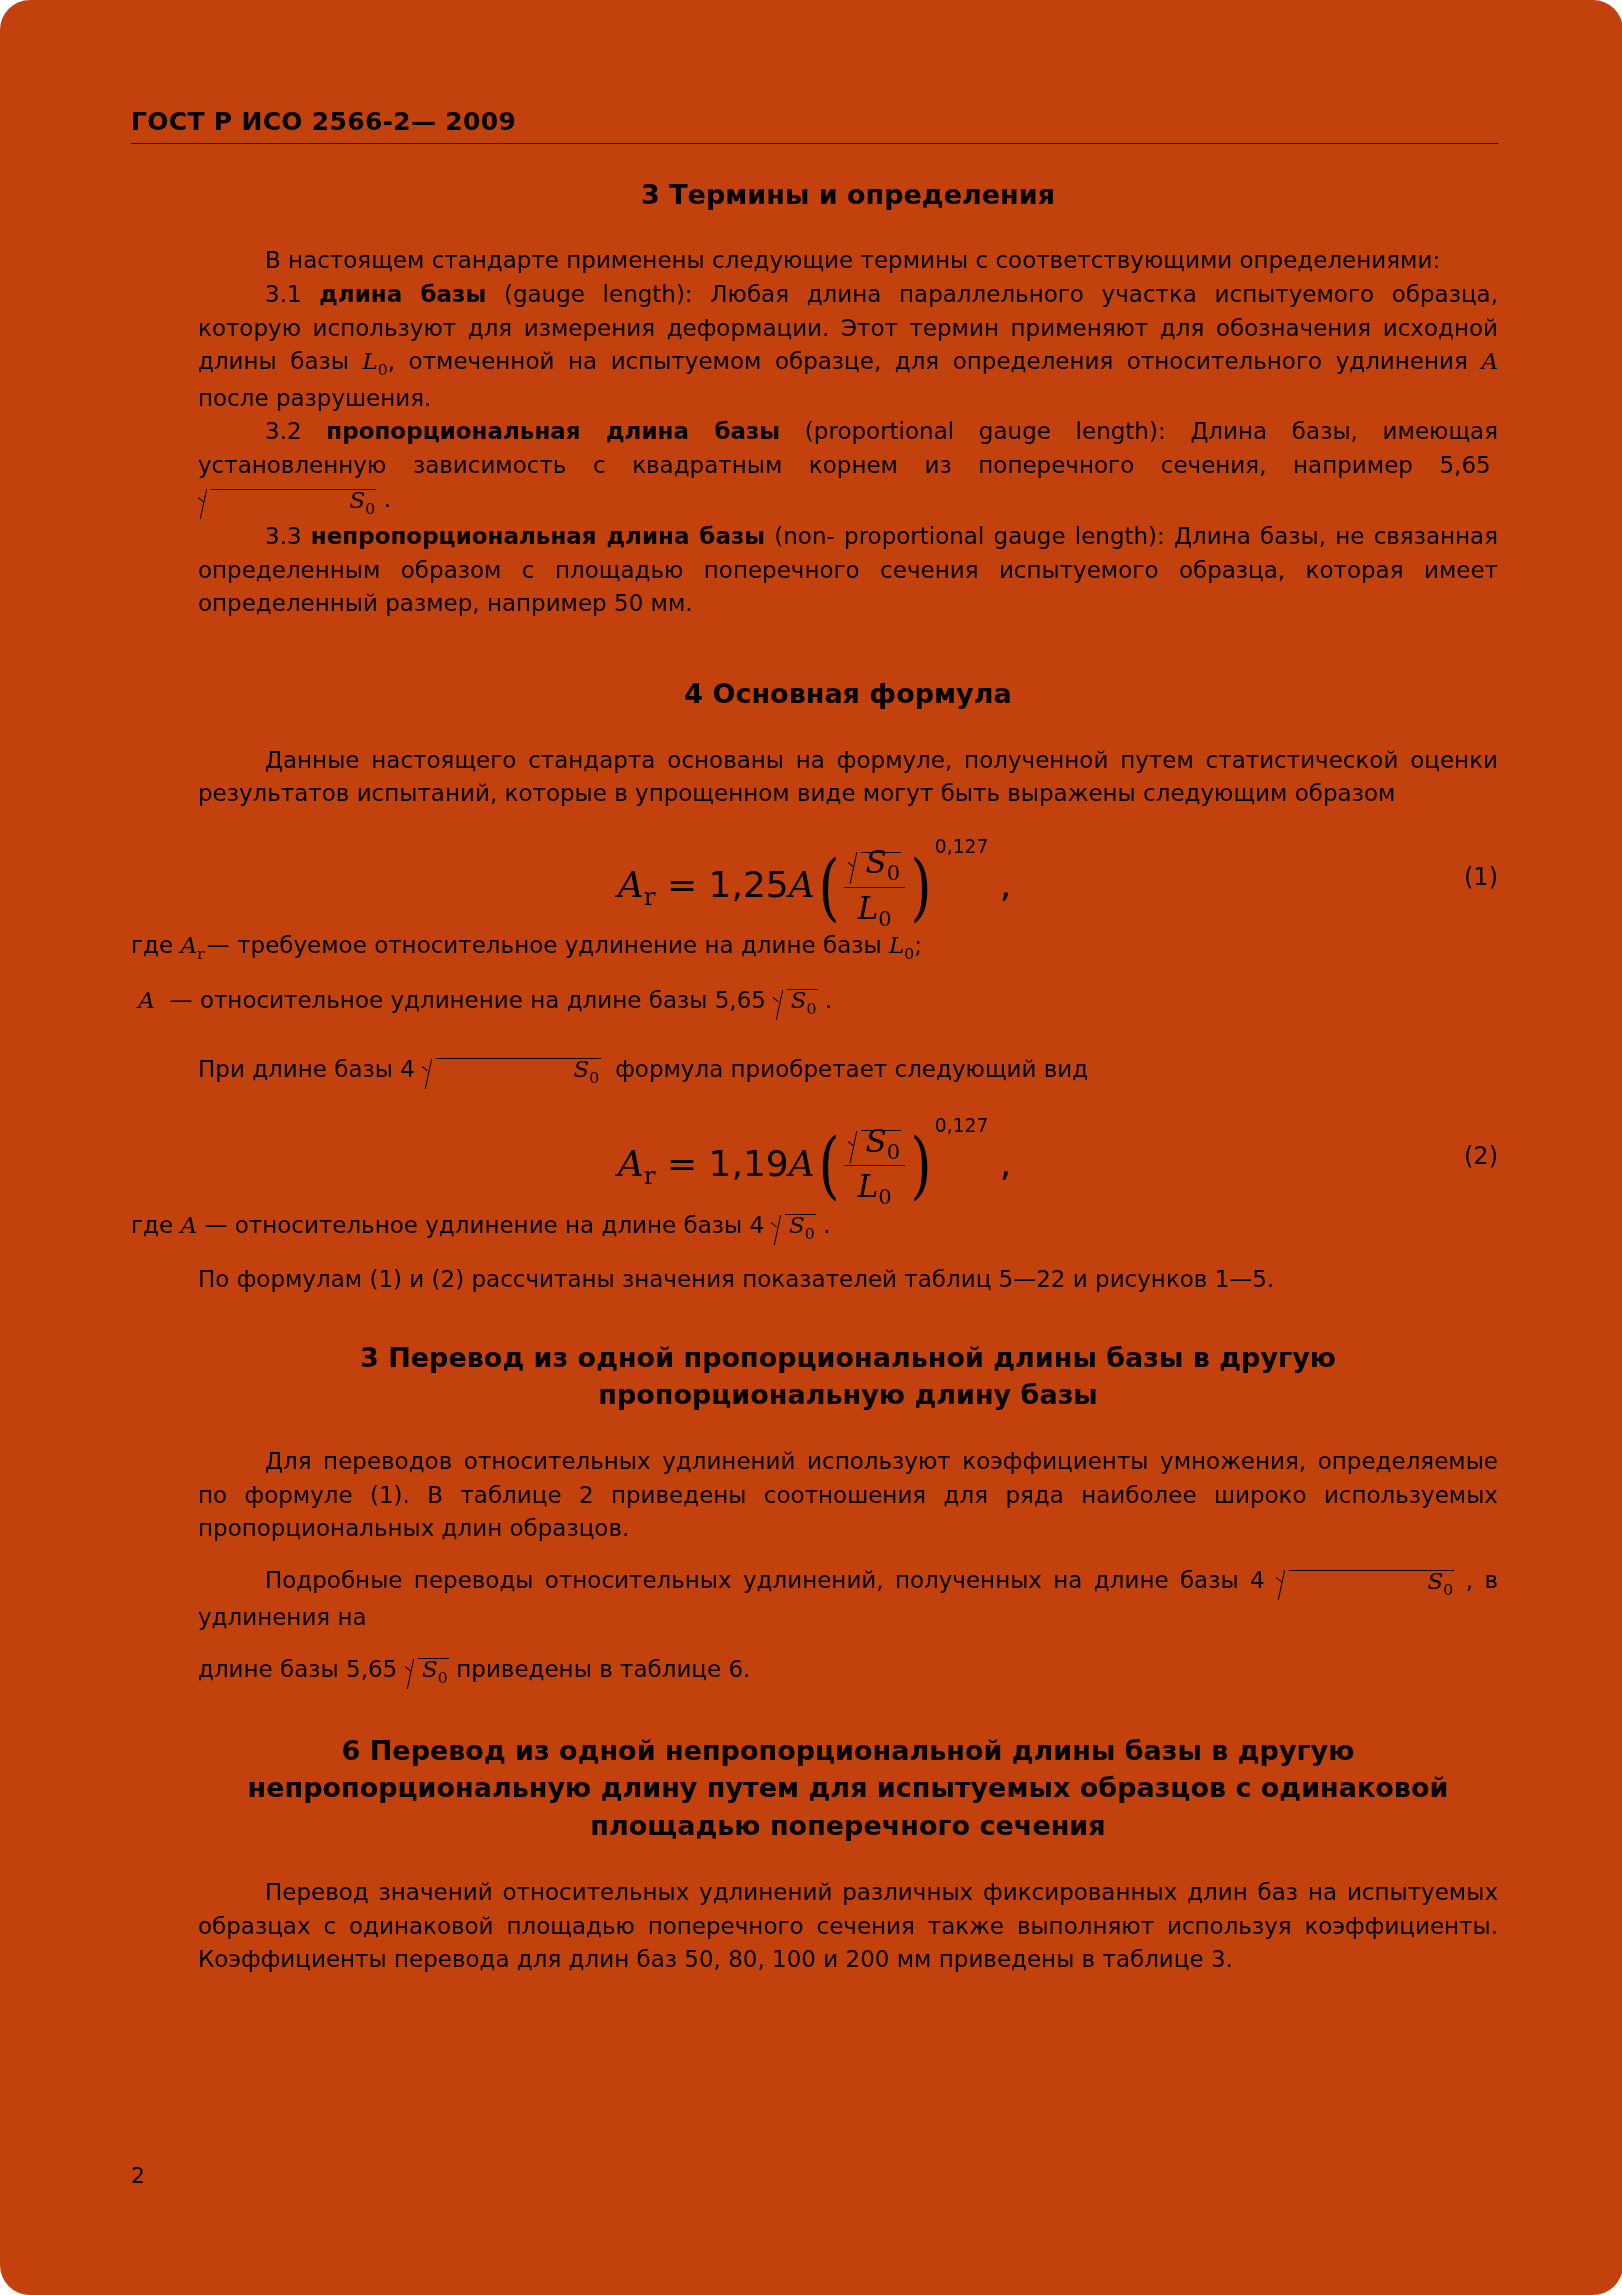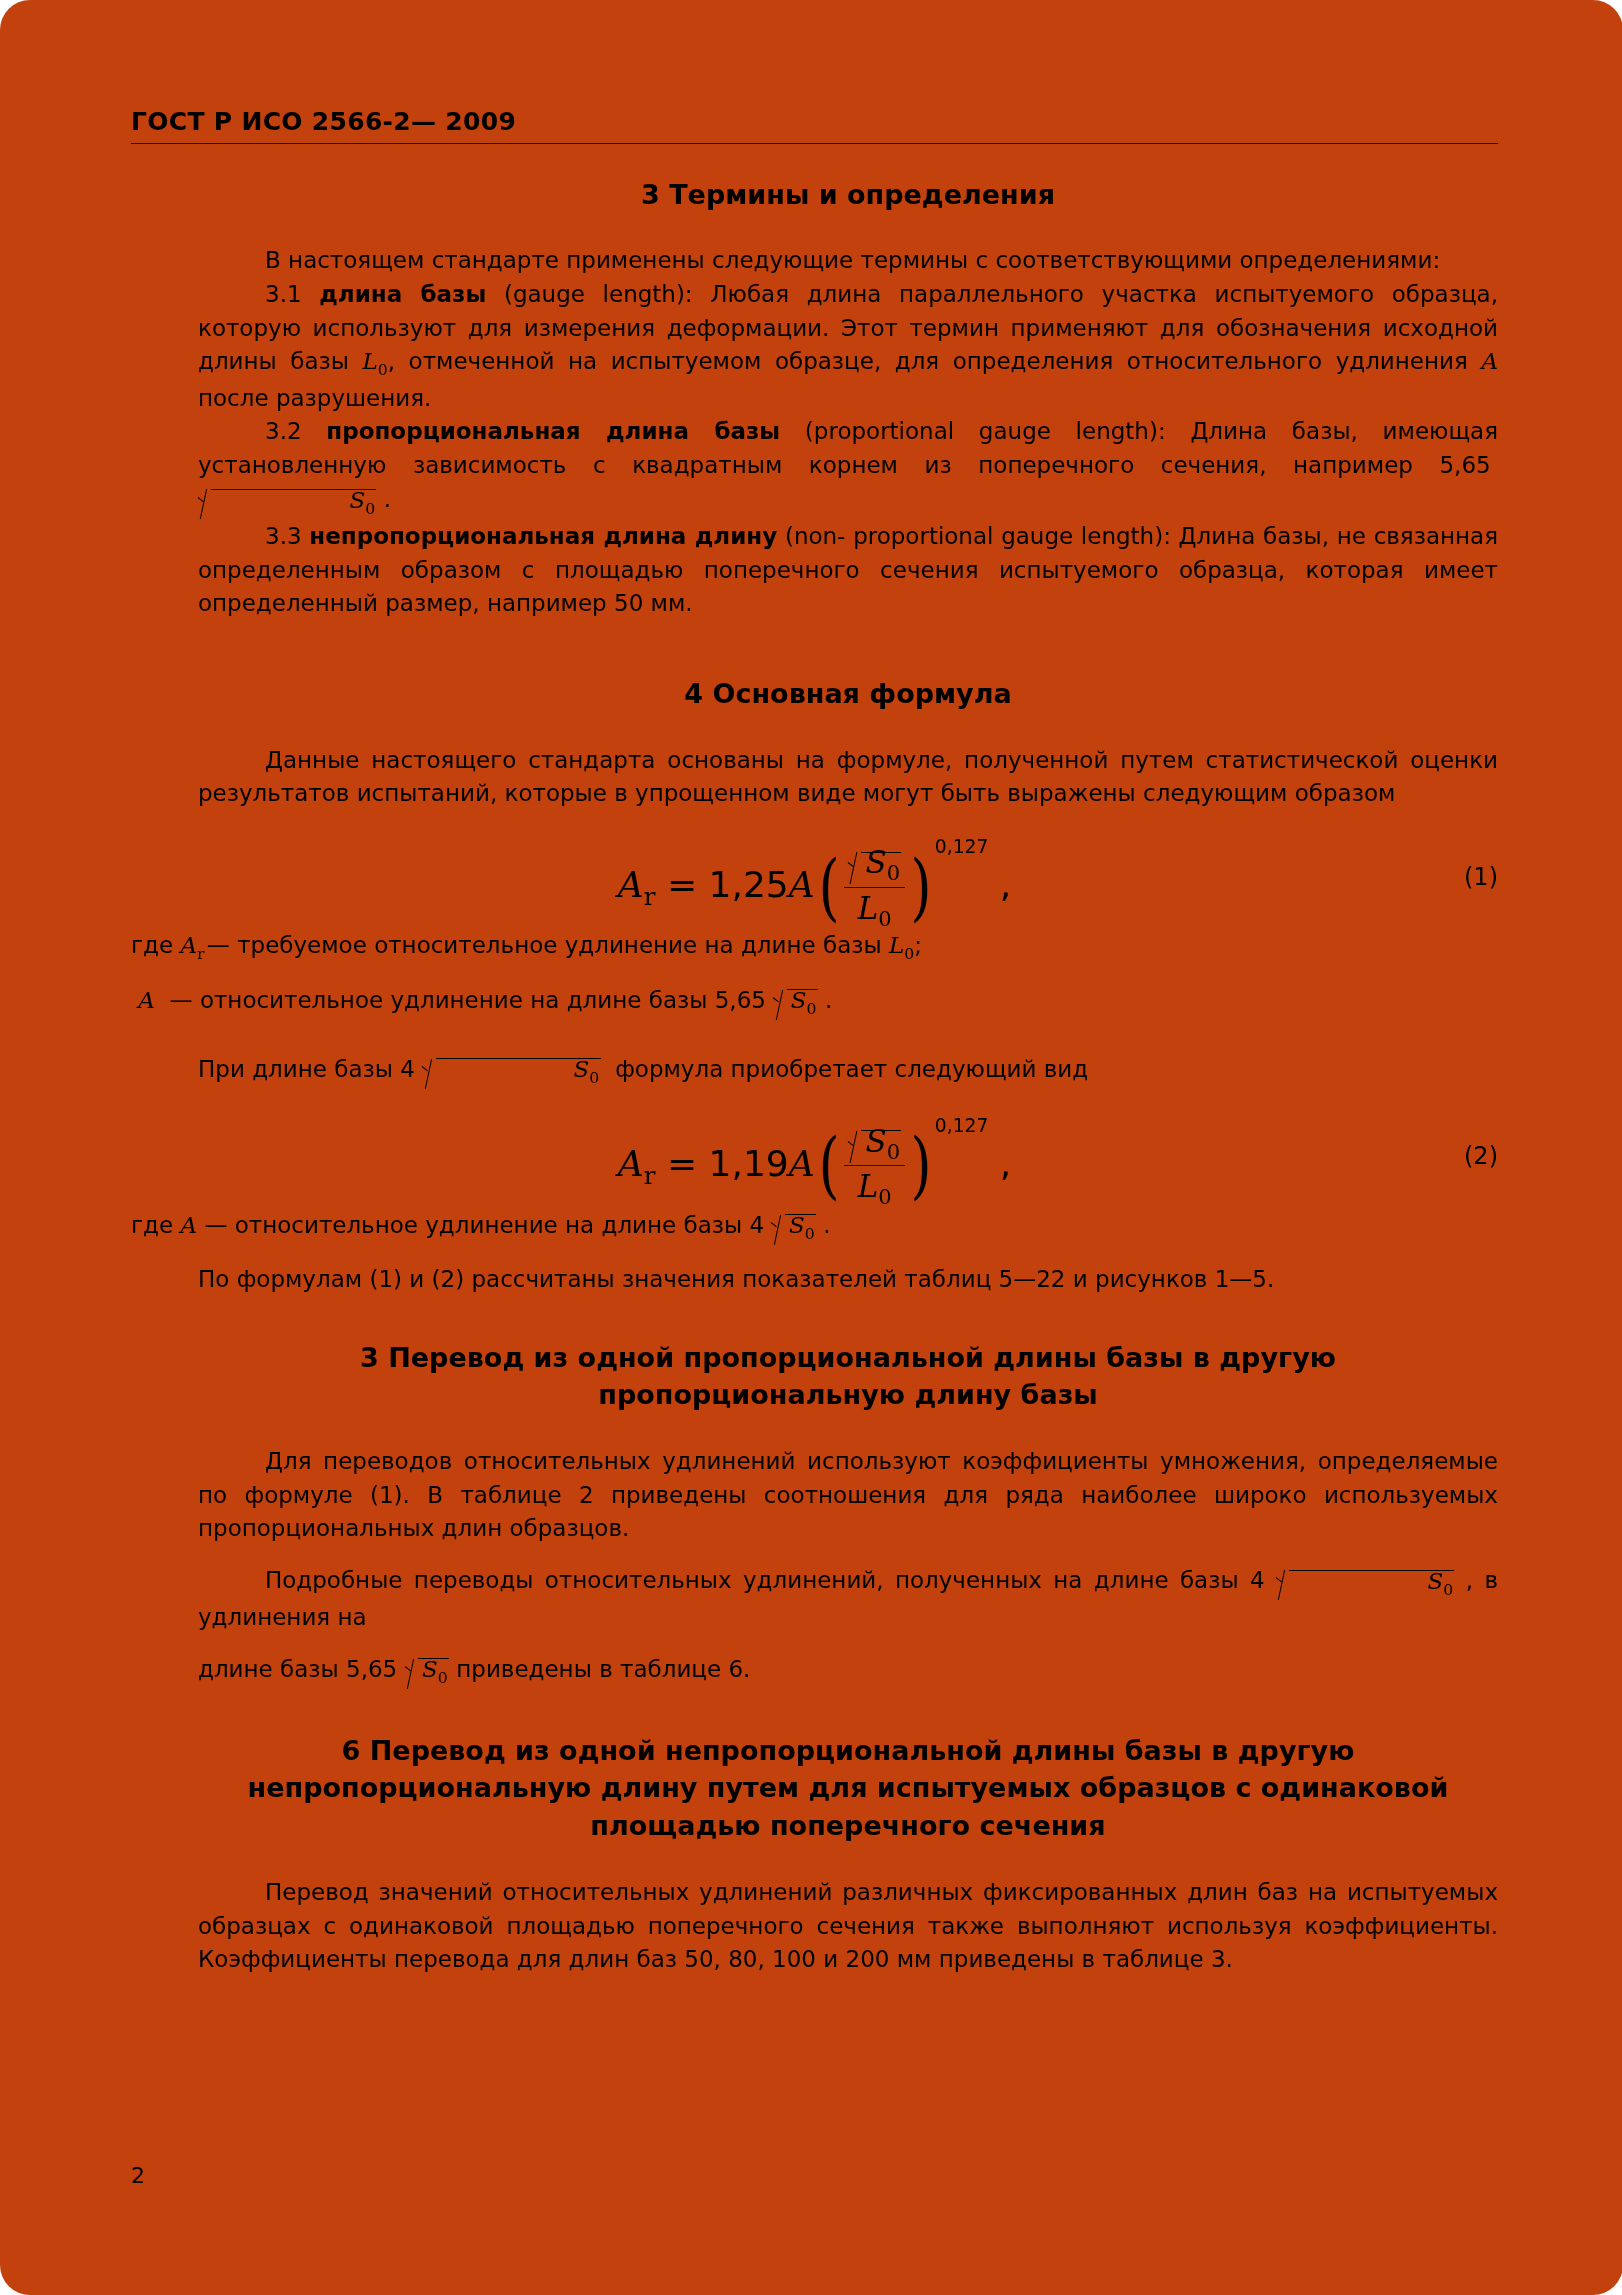--- a/index.html
+++ b/index.html
@@ -206,7 +206,7 @@
 
       <p class="indent">3.2 <b>пропорциональная длина базы</b> (proportional gauge length): Длина базы, имеющая установленную зависимость с квадратным корнем из поперечного сечения, например 5,65&nbsp;<span class="sqrt"><span class="bar"></span><span class="inner"><span class="var">S</span><span class="sub">0</span></span></span>&nbsp;.</p>
 
-      <p class="indent">3.3 <b>непропорциональная длина длину</b> (non- proportional gauge length): Длина базы, не связанная определенным образом с площадью поперечного сечения испытуемого образца, которая имеет определенный размер, например  50 мм.</p>
+      <p class="indent">3.3 <b>непропорциональная длина базы</b> (non- proportional gauge length): Длина базы, не связанная определенным образом с площадью поперечного сечения испытуемого образца, которая имеет определенный размер, например  50 мм.</p>
     </div>
 
     <div class="gap-xl"></div>

